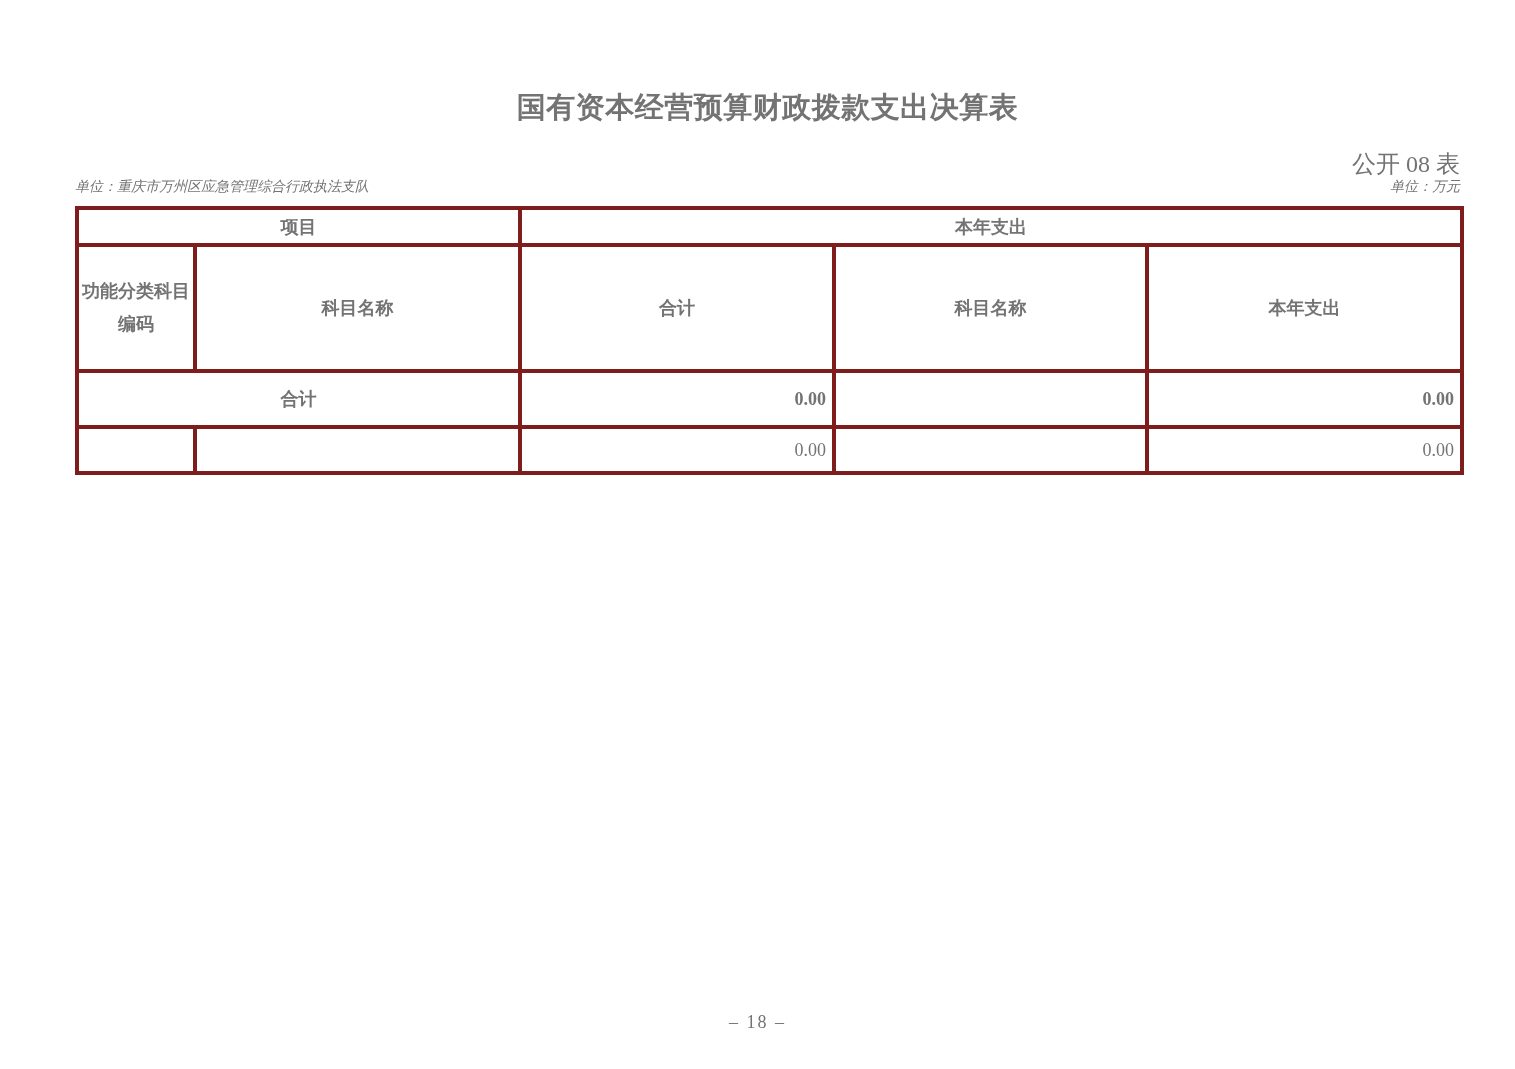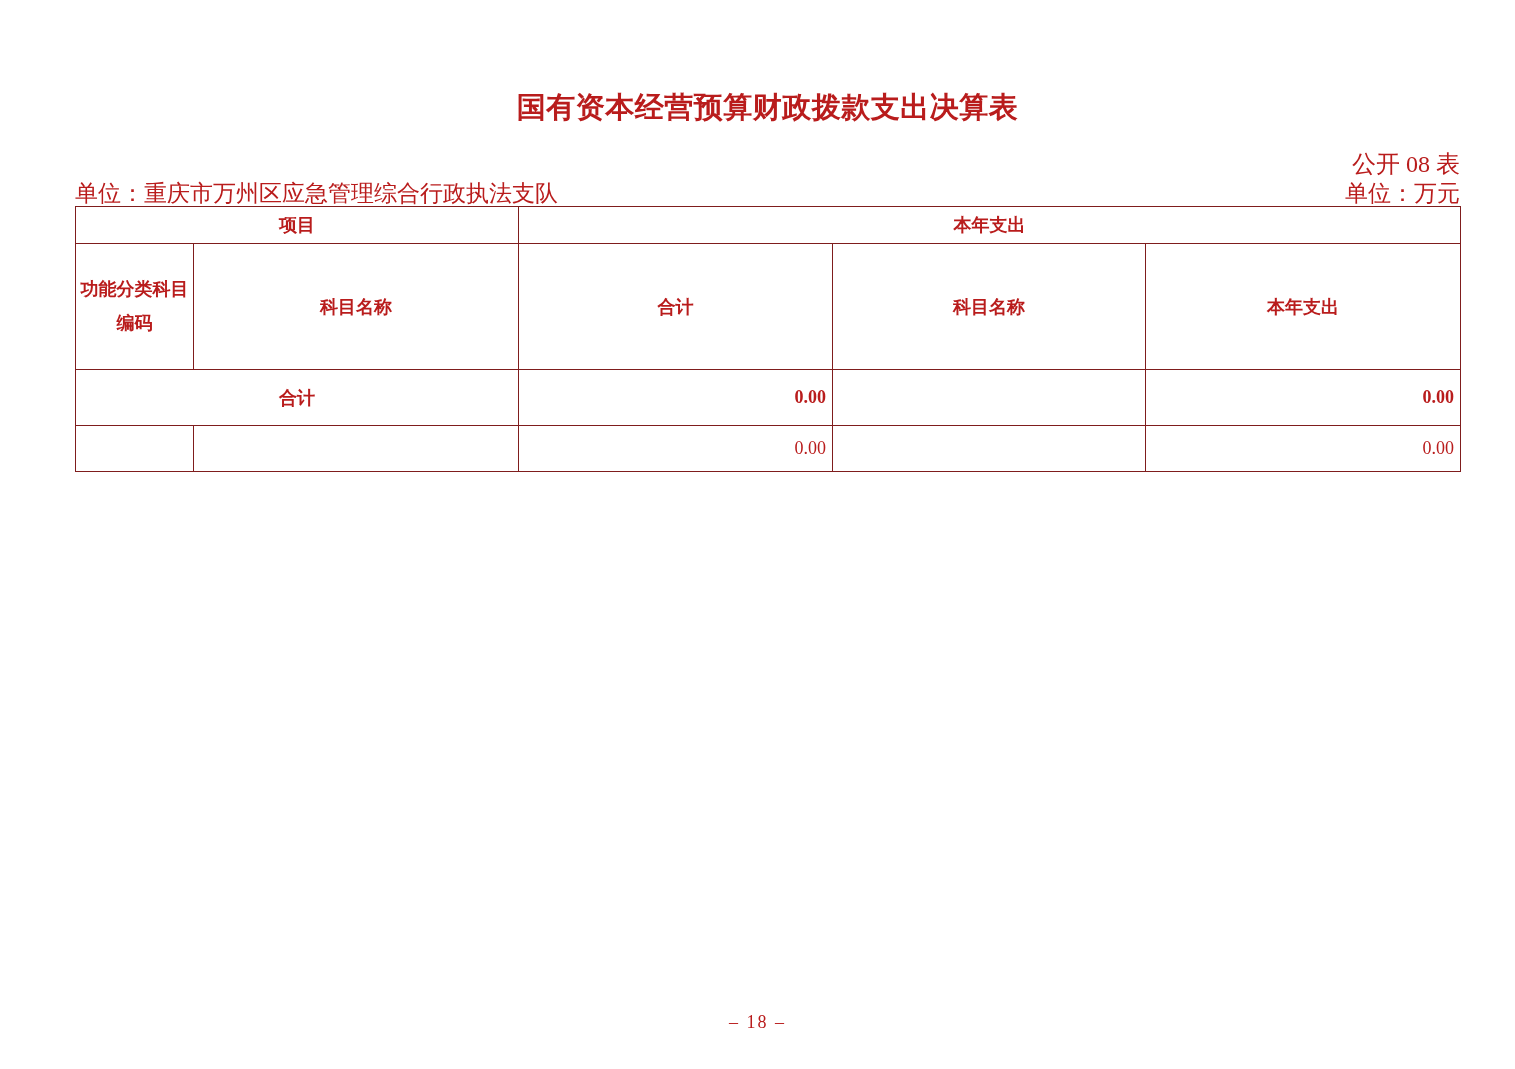--- a/index.html
+++ b/index.html
@@ -9,7 +9,7 @@
     width:1515px; height:1069px;
     background:#ffffff;
     font-family:"Liberation Serif","DejaVu Serif",serif;
-    color:#b91c1c;
+    color:#737373;
     overflow:hidden;
     margin:0 auto;
   }

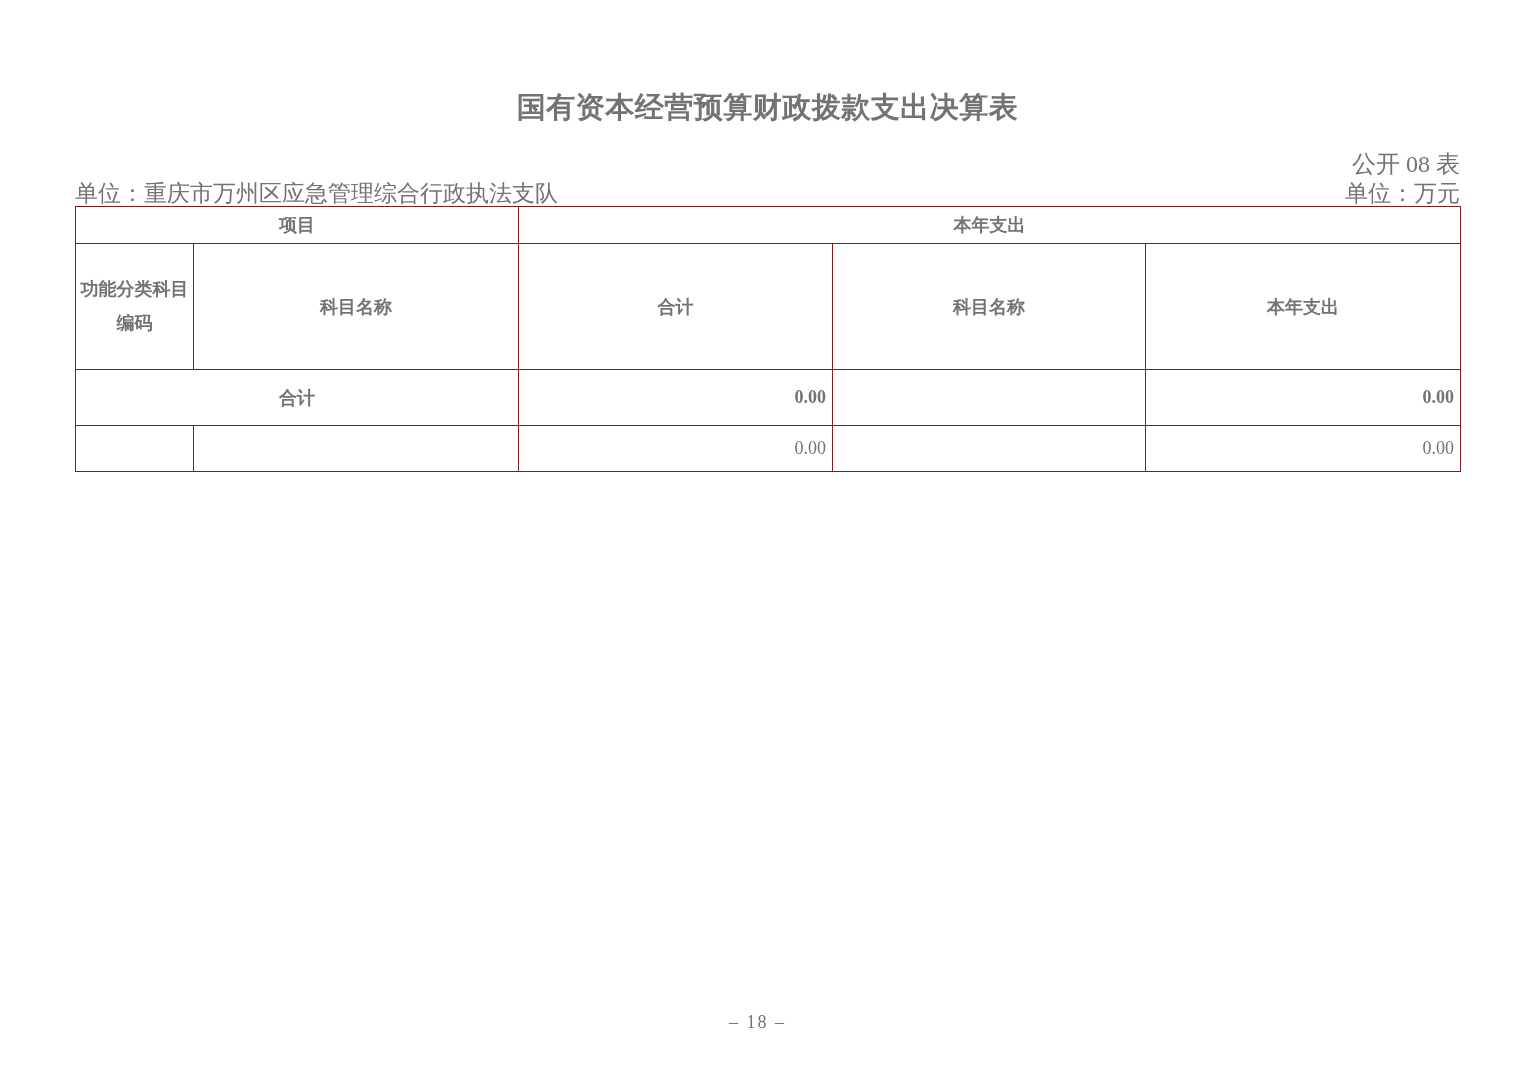--- a/index.html
+++ b/index.html
@@ -27,7 +27,8 @@
   .meta-line {
     position:absolute; top:178px; left:75px; width:1385px;
     display:flex; justify-content:space-between;
-    font-size:23px;
+    font-size:14px;
+    font-style:italic;
   }
   table.main {
     position:absolute; top:206px; left:75px;

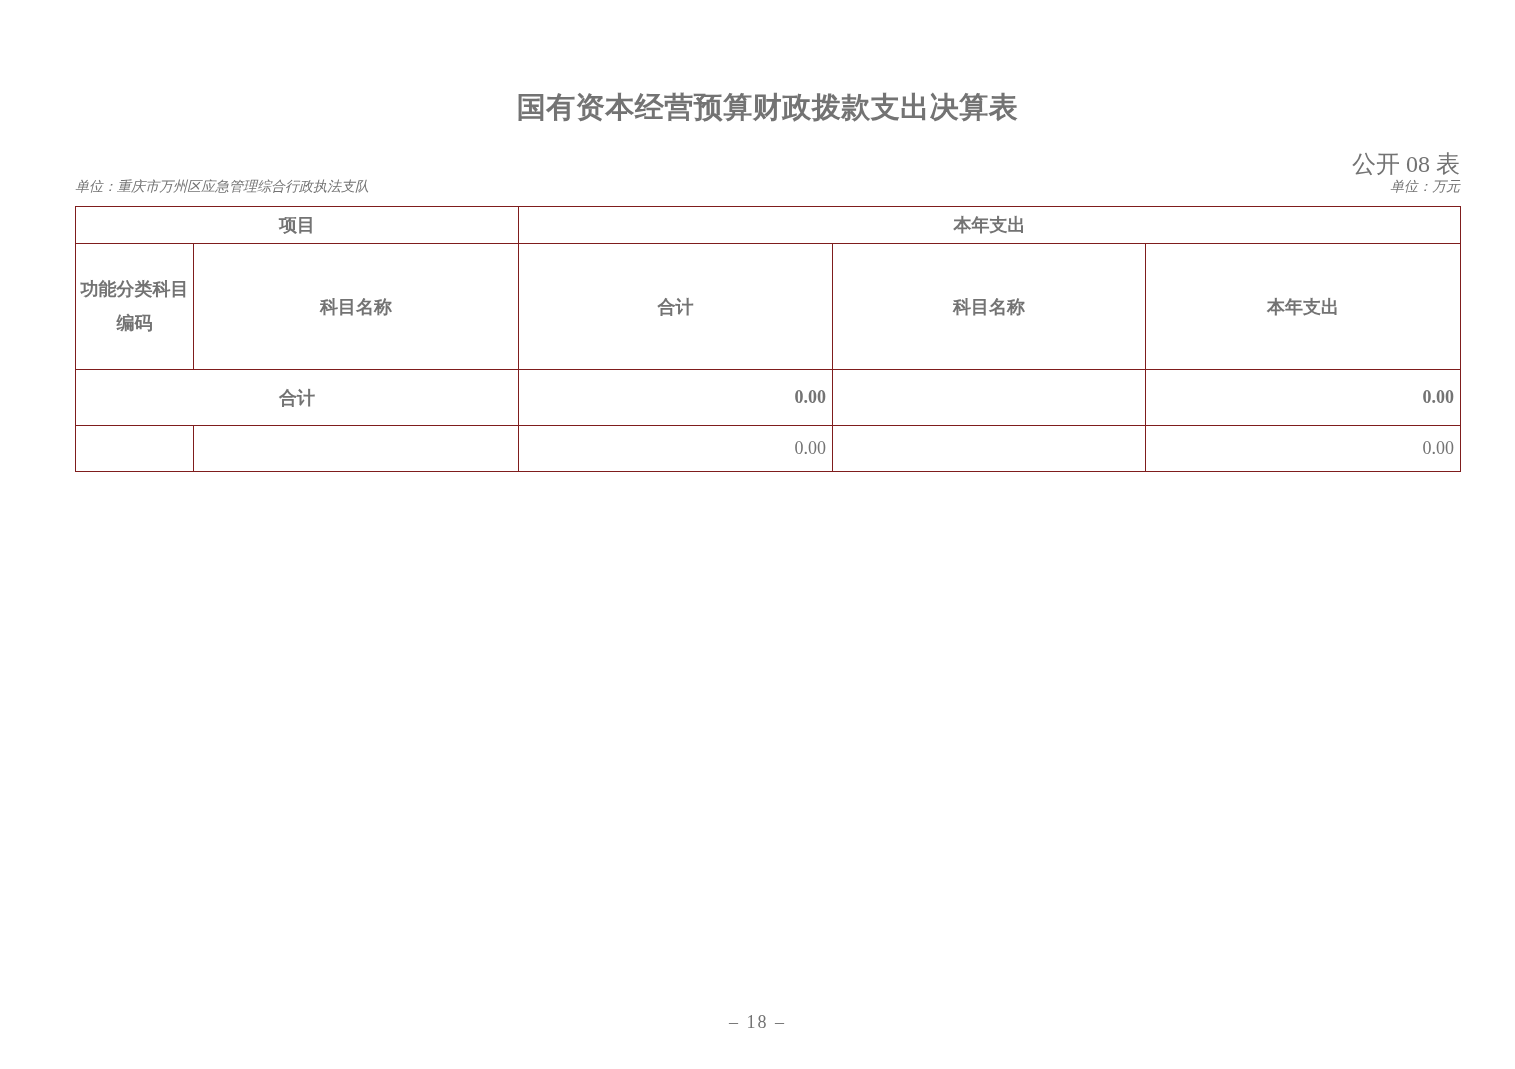--- a/index.html
+++ b/index.html
@@ -37,7 +37,7 @@
     table-layout:fixed;
   }
   table.main td {
-    border:1px solid #7f1d1d;
+    border:4px solid #7f1d1d;
     text-align:center;
     vertical-align:middle;
     font-size:18px;

